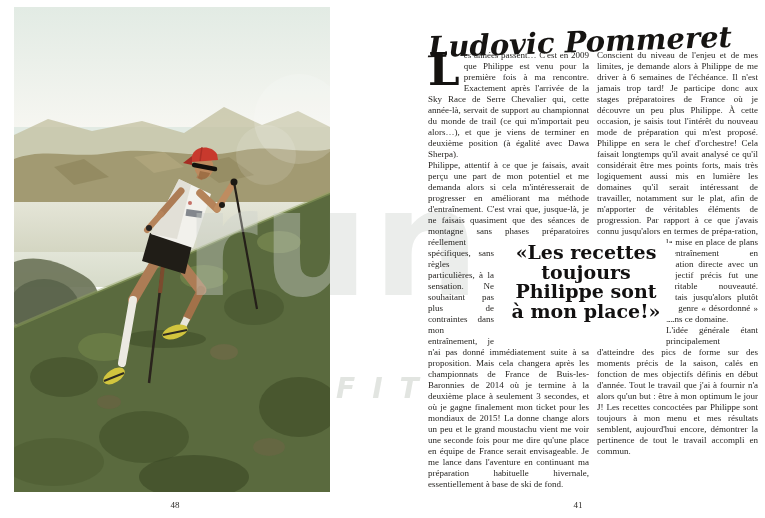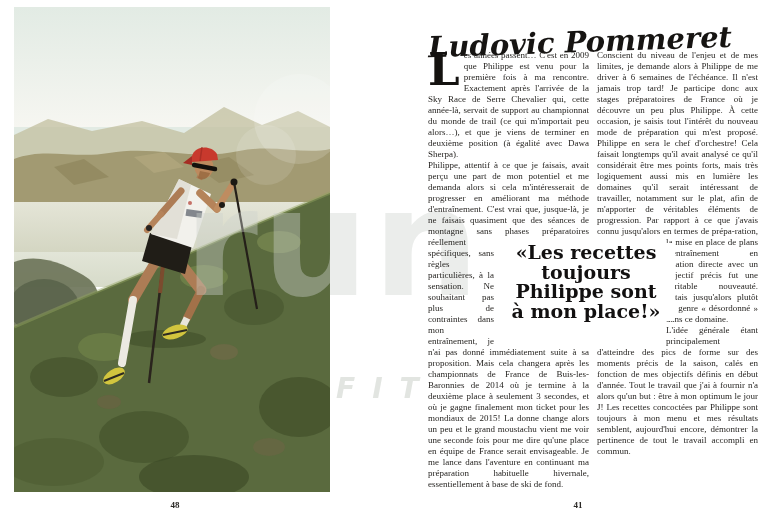--- a/index.html
+++ b/index.html
@@ -36,7 +36,7 @@
   .quote span{display:block;}
   
   .pagenum{position:absolute;top:500px;width:30px;z-index:3;text-align:center;
-           font-weight:bold;font-size:9px;color:#2b2926;}
+           font-weight:normal;font-size:9px;color:#2b2926;}
   .pn-left{left:160px;}
   .pn-right{left:563px;}
 </style>

